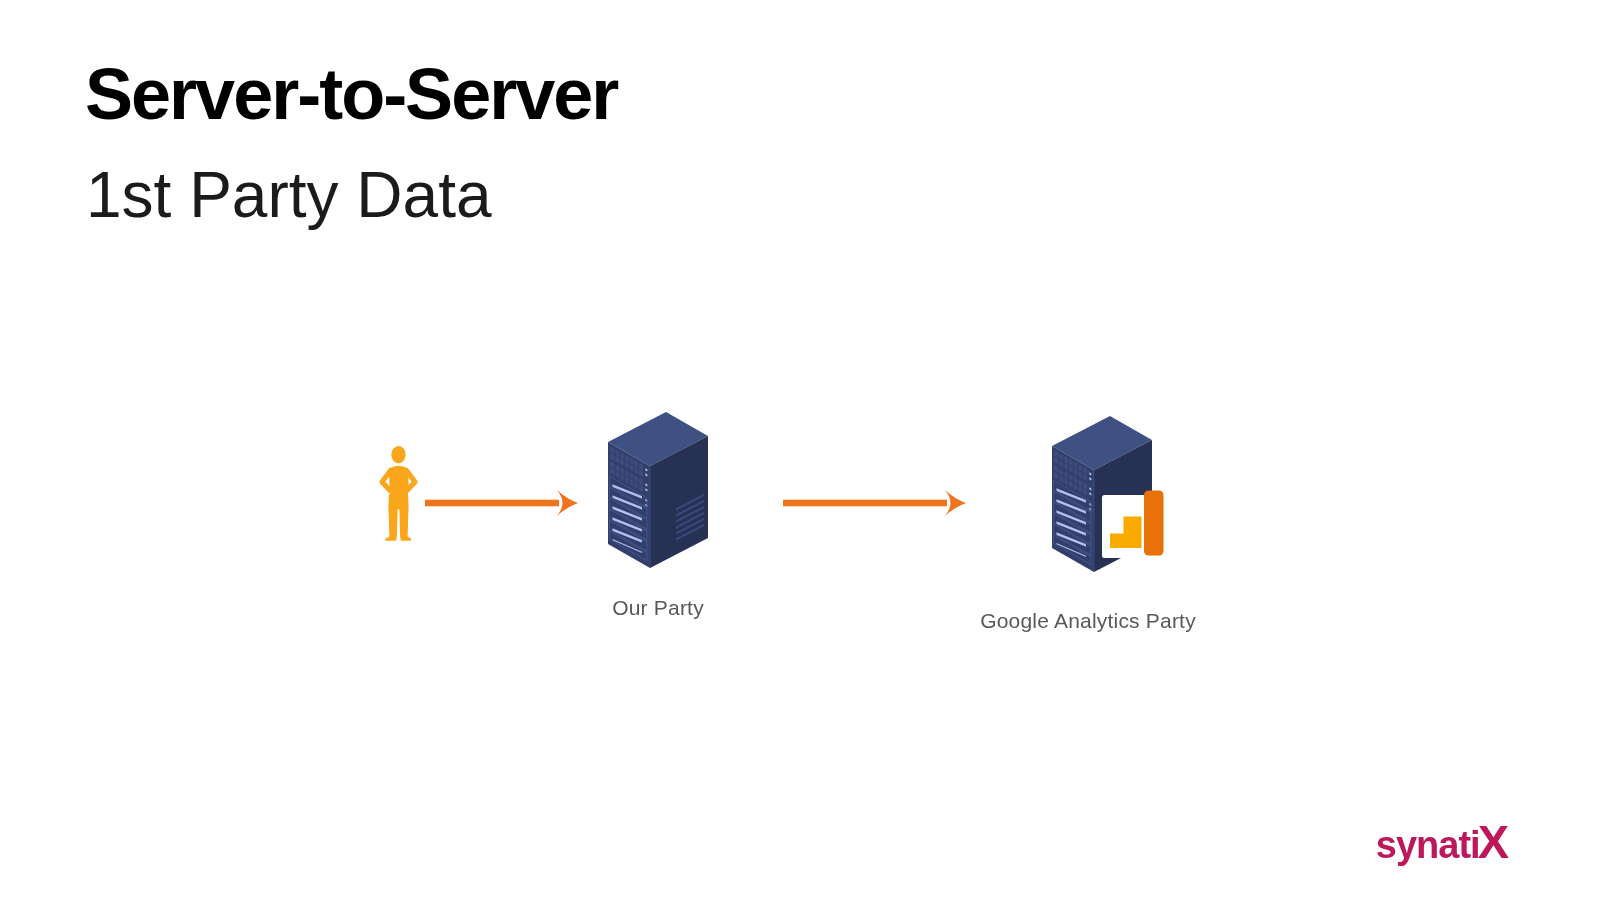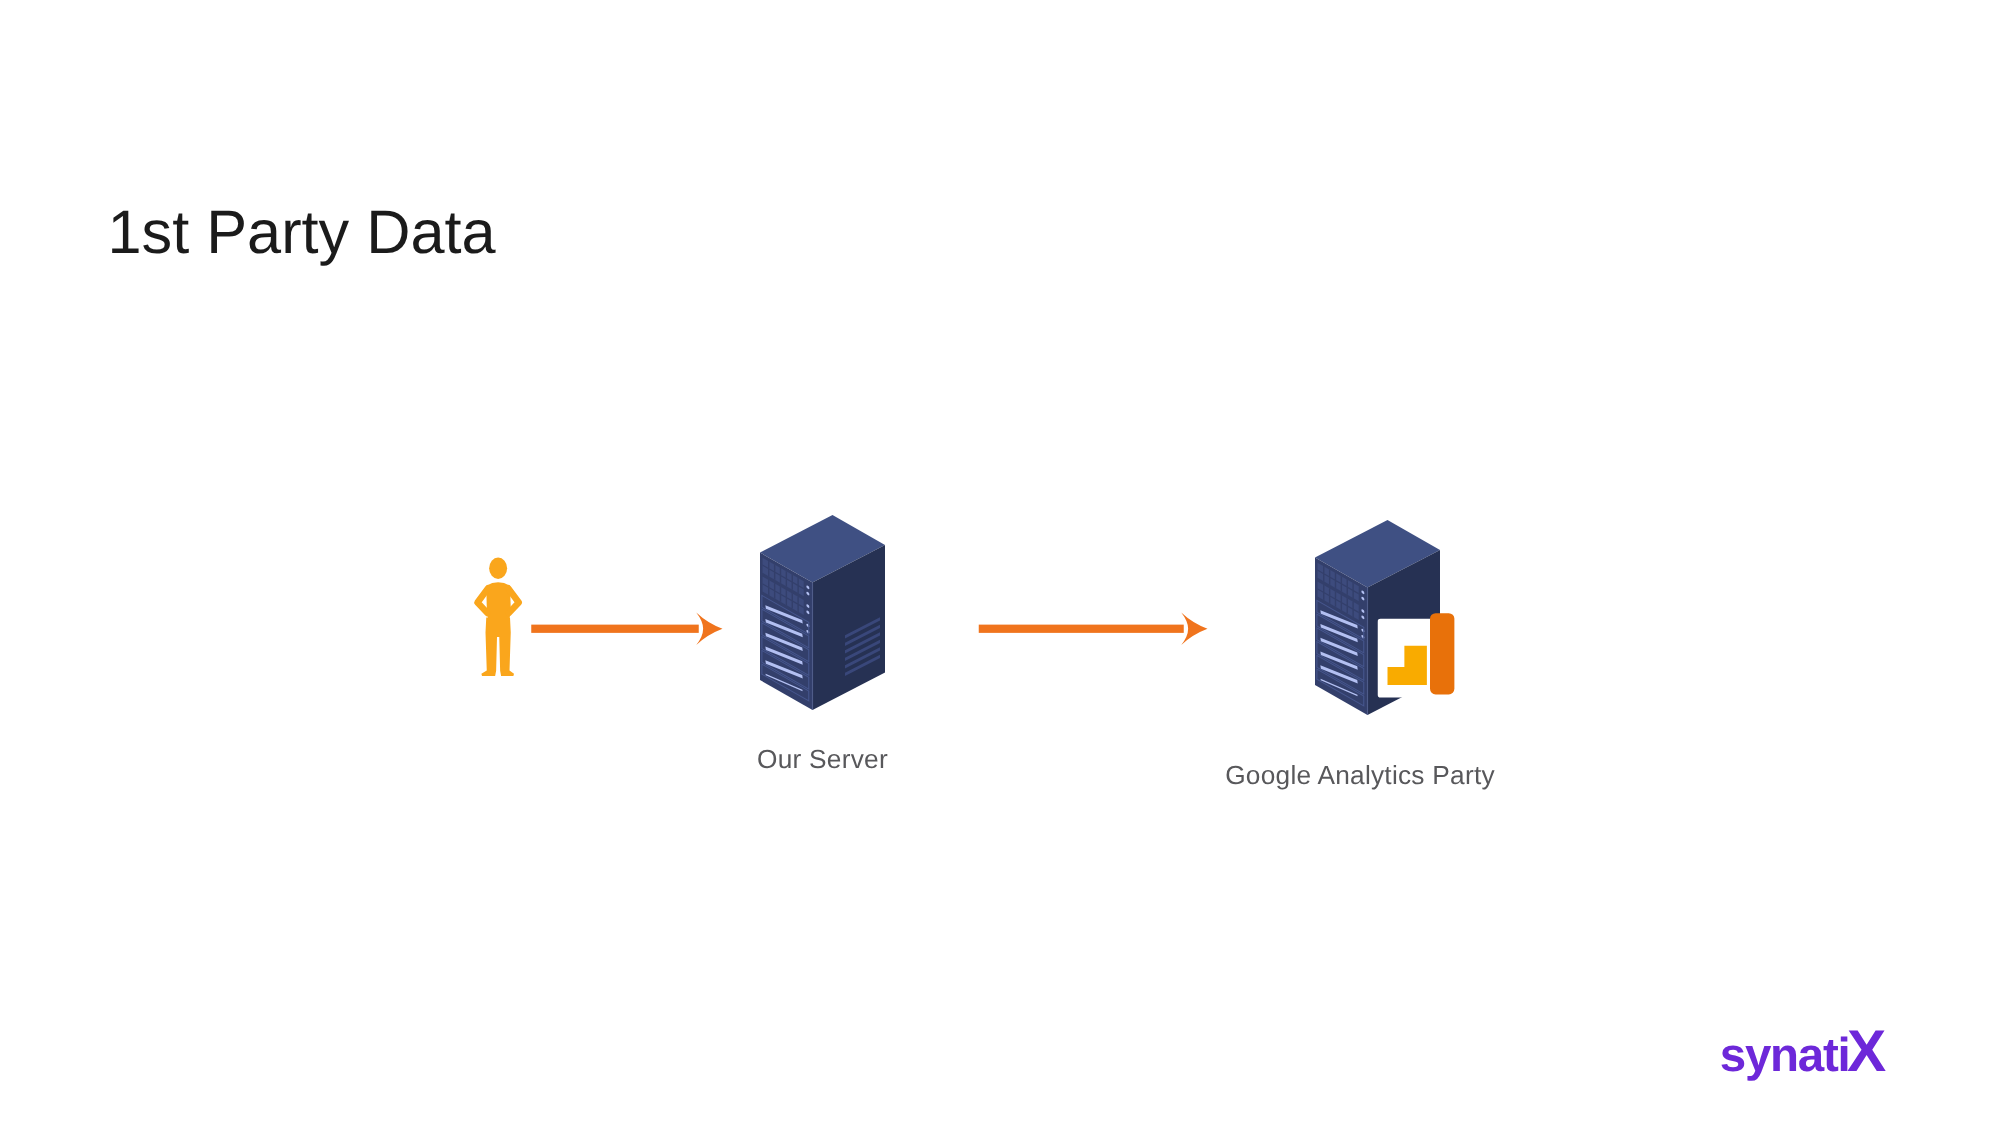--- a/index.html
+++ b/index.html
@@ -99,6 +99,7 @@
     </defs>
   </svg>
 
+  <h1 class="title">Server-to-Server</h1>
   <h2 class="subtitle">1st Party Data</h2>
 
   <div>

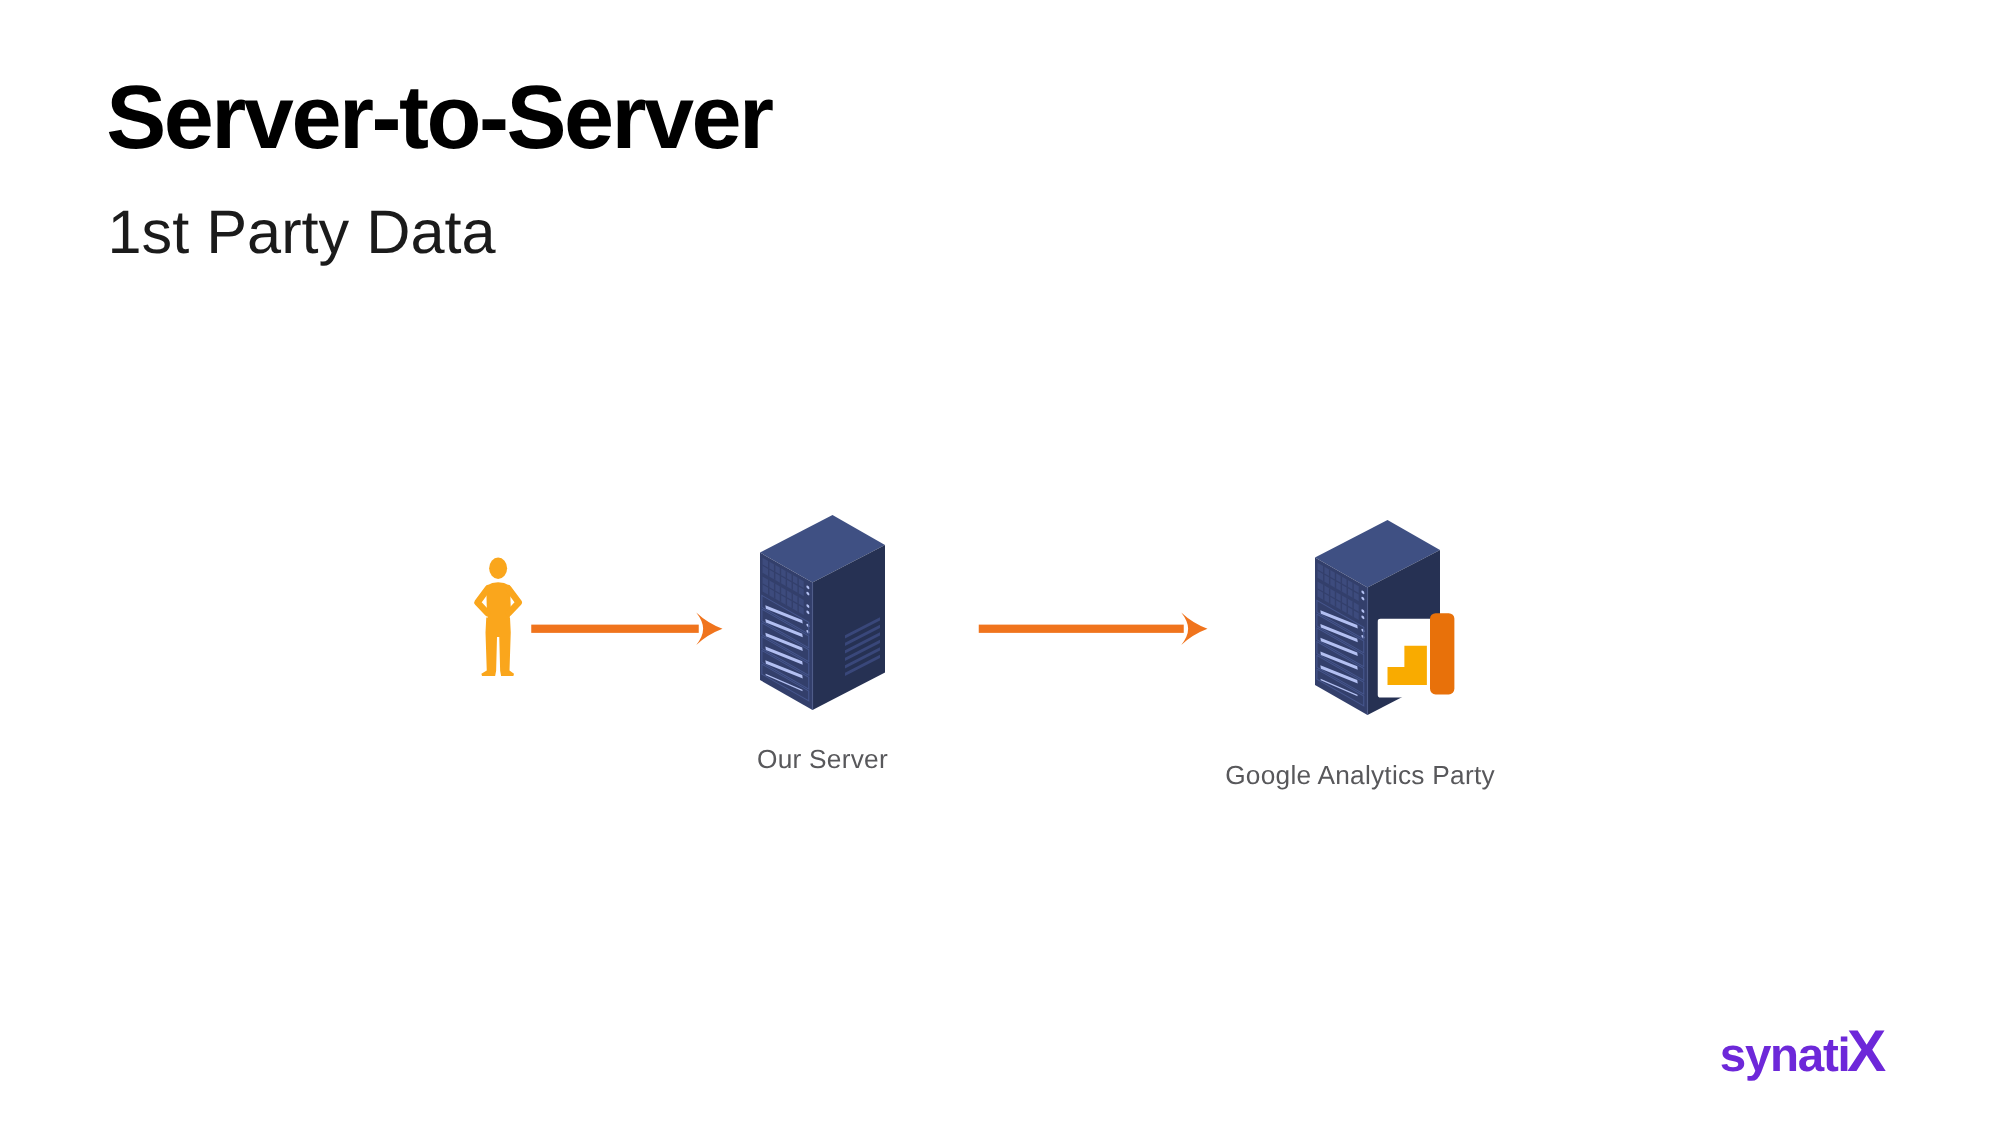--- a/index.html
+++ b/index.html
@@ -19,7 +19,7 @@
   }
   .subtitle{
     position:absolute;left:86px;top:160px;
-    font-size:49px;font-weight:normal;
+    font-size:64px;font-weight:normal;
     letter-spacing:0px;line-height:1.1;
     color:#1b1b1b;margin:0;
   }

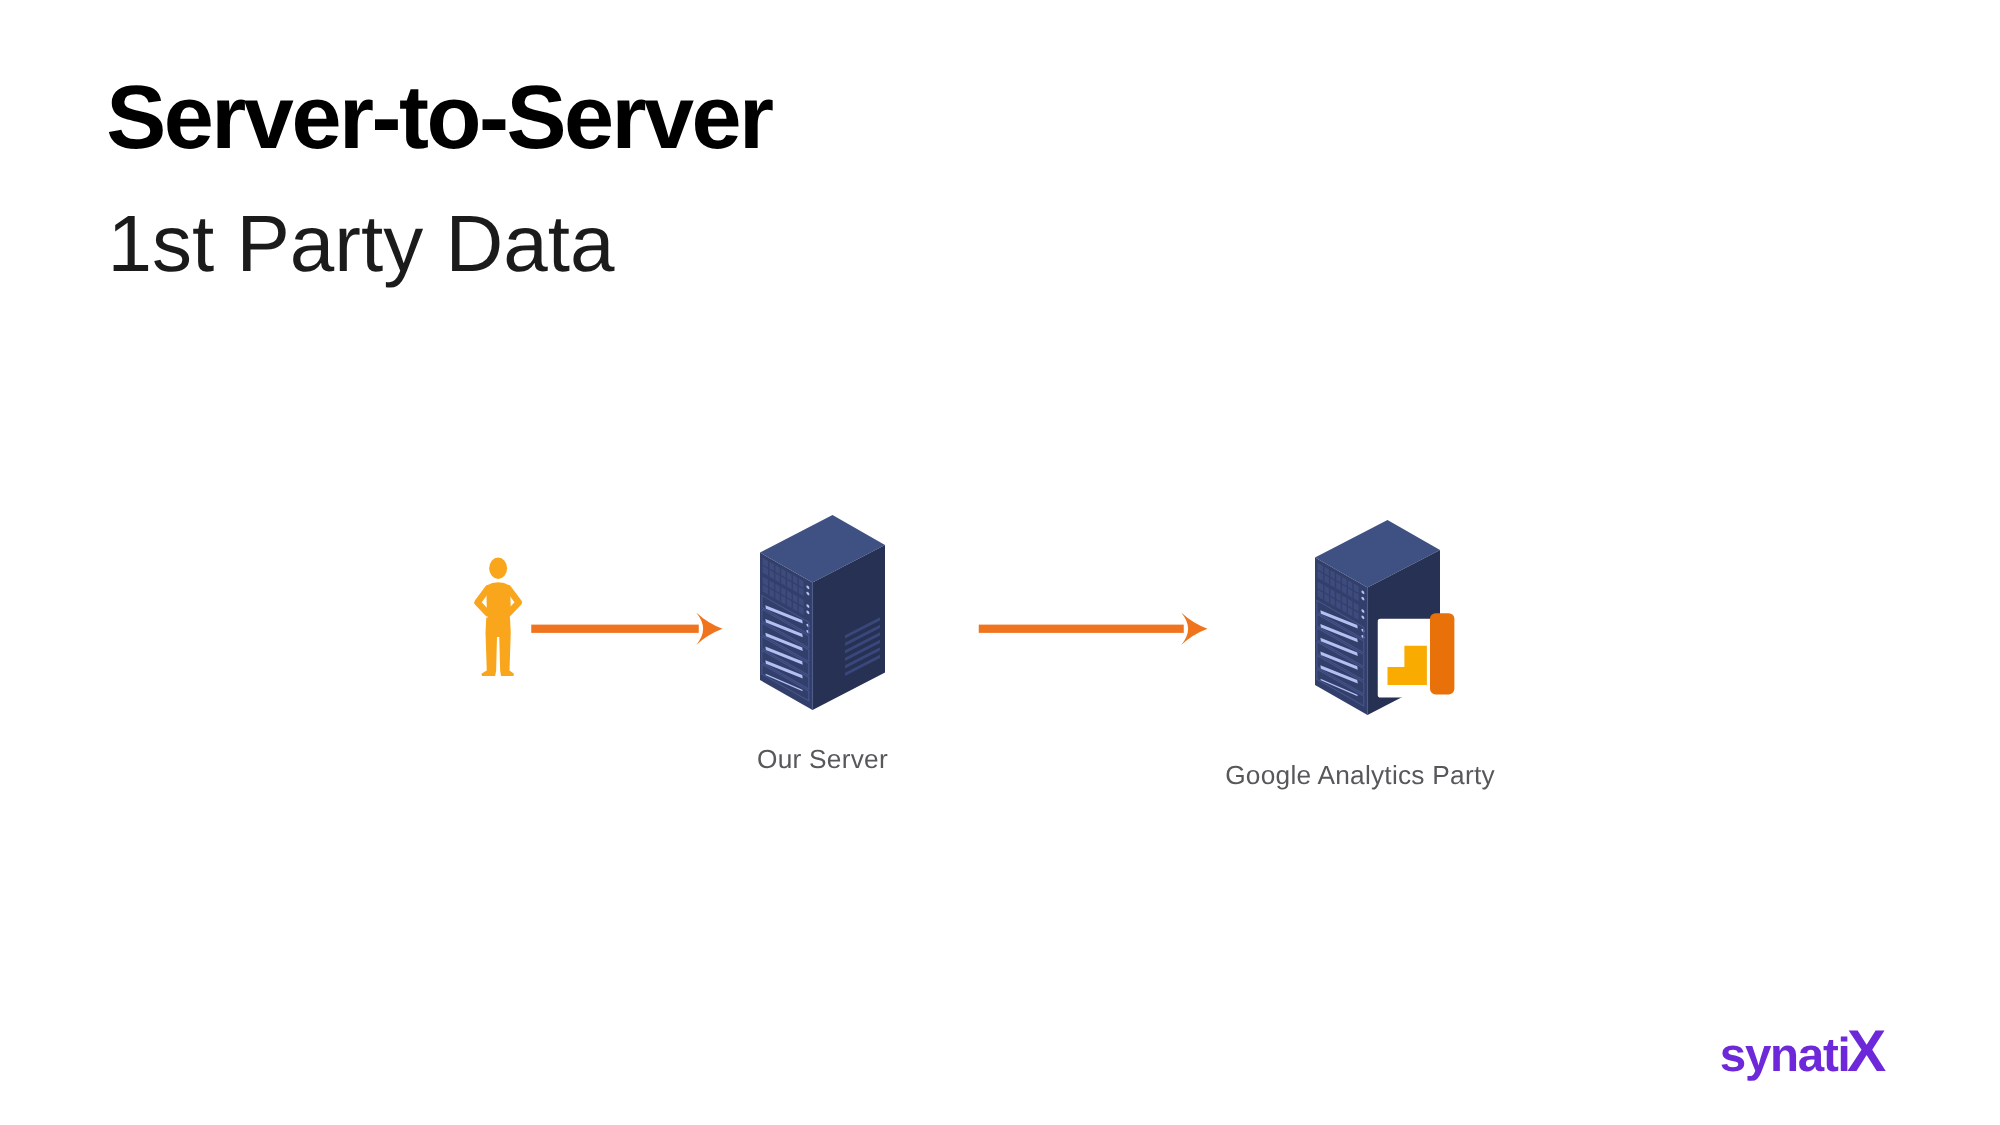--- a/index.html
+++ b/index.html
@@ -125,7 +125,7 @@
     <svg class="abs" style="left:598px;top:398px" width="120" height="182" viewBox="0 0 120 182">
       <use href="#server-tower"></use>
     </svg>
-    <div class="node-label" style="left:658px;top:596px">Our Server</div>
+    <div class="node-label" style="left:658px;top:596px">Our Party</div>
 
     <svg class="abs" style="left:782px;top:488px" width="186" height="30" viewBox="0 0 186 30">
       <rect x="1" y="11.7" width="164" height="6.6" fill="var(--accent-orange)"></rect>

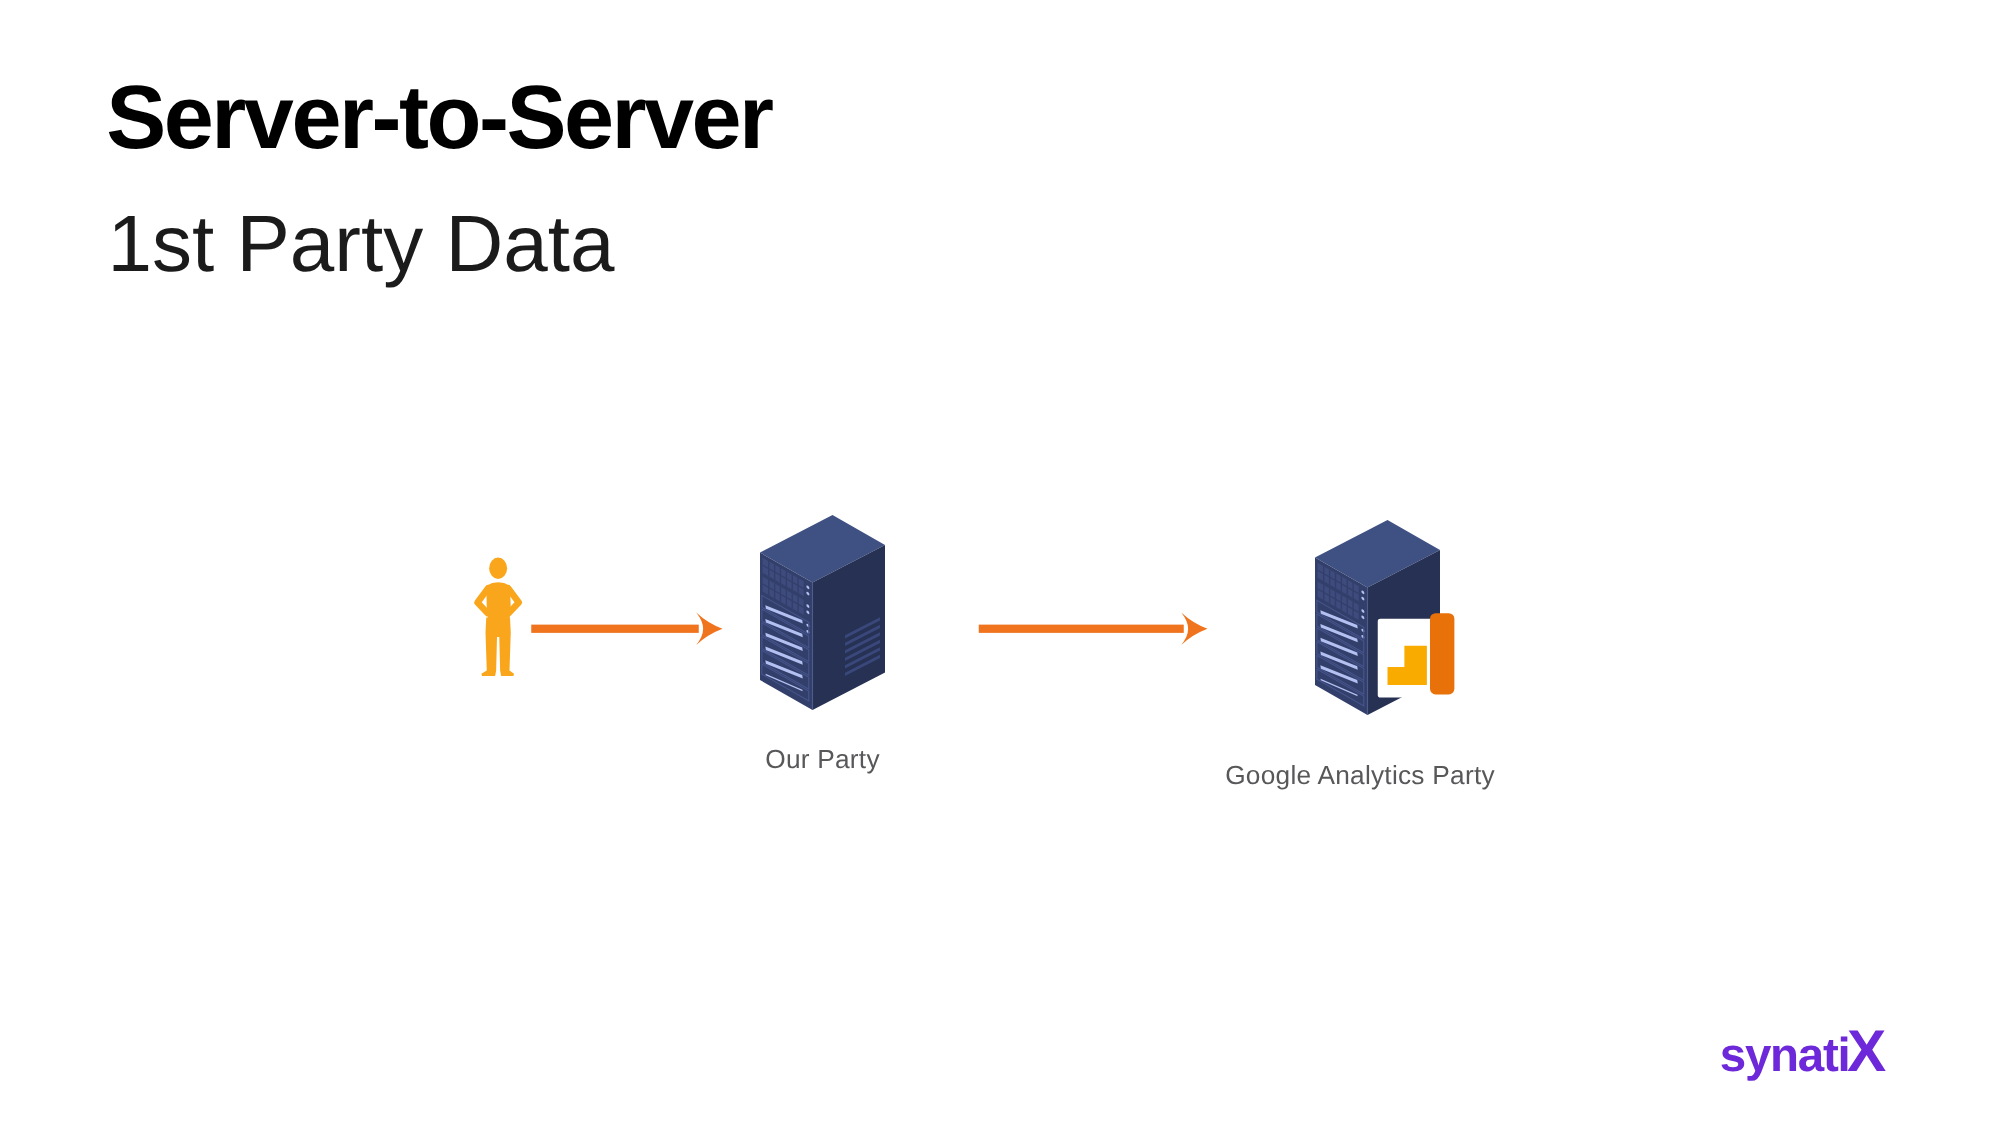--- a/index.html
+++ b/index.html
@@ -32,7 +32,7 @@
   }
   .brand{
     position:absolute;top:824px;right:92px;
-    color:#6d28d9;font-weight:bold;
+    color:#be185d;font-weight:bold;
     letter-spacing:-1px;
     display:flex;align-items:baseline;
   }

